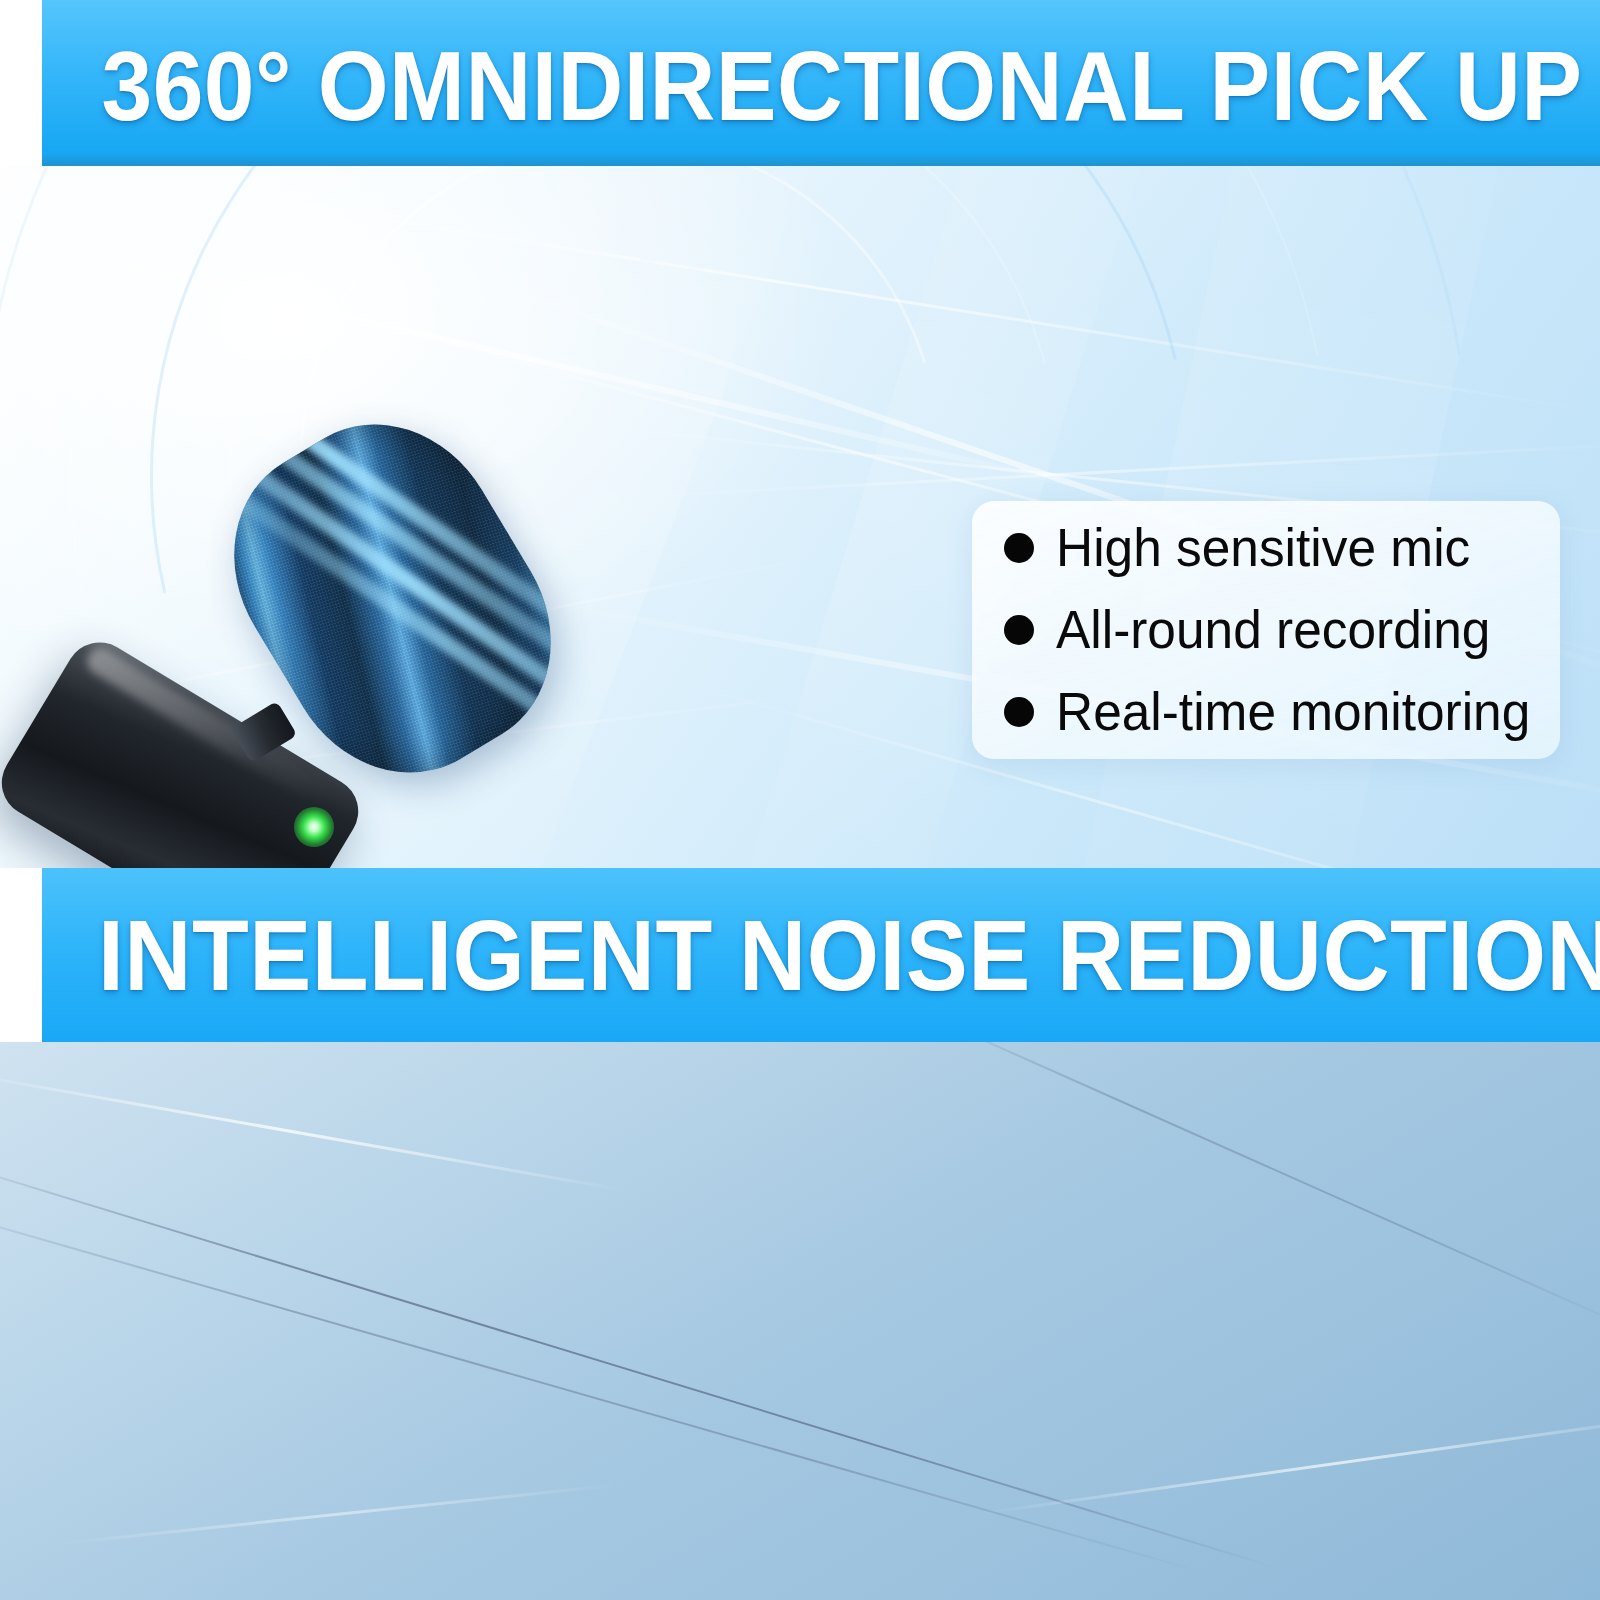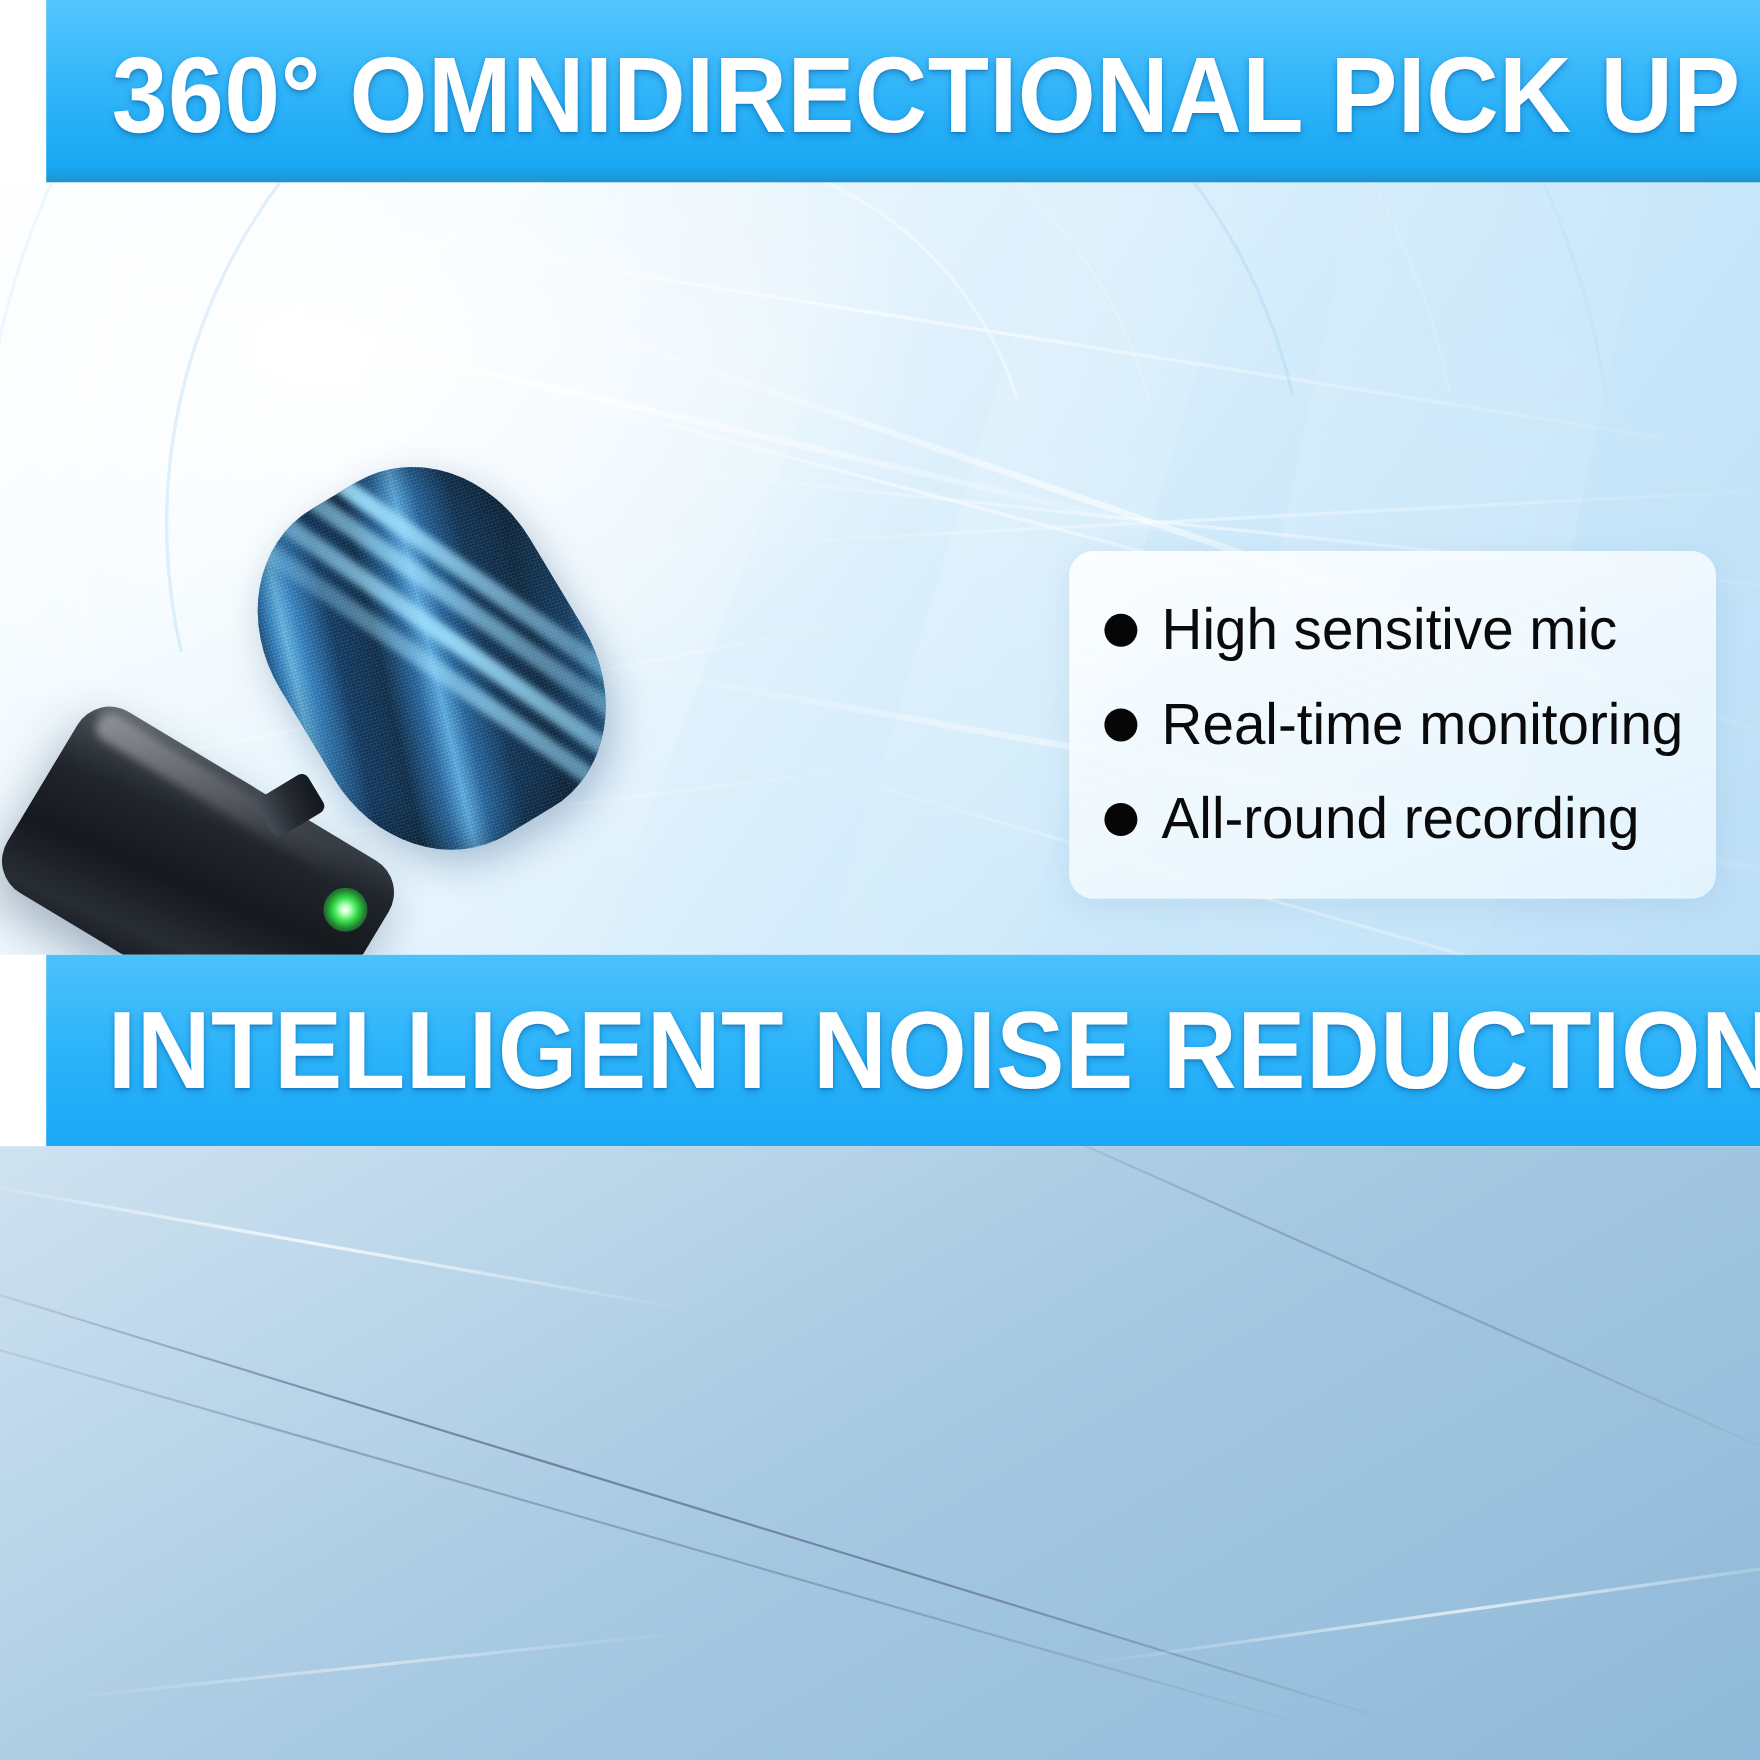--- a/index.html
+++ b/index.html
@@ -128,7 +128,7 @@
 
   
   #panel-top {
-    position:absolute; left:972px; top:335px; width:588px; height:316px;
+    position:absolute; left:972px; top:335px; width:588px; height:258px;
     border-radius:22px;
     background:linear-gradient(160deg, rgba(255,255,255,0.88) 0%, rgba(247,252,255,0.80) 50%, rgba(238,249,255,0.74) 100%);
     box-shadow:0 6px 26px rgba(90,140,185,0.14);

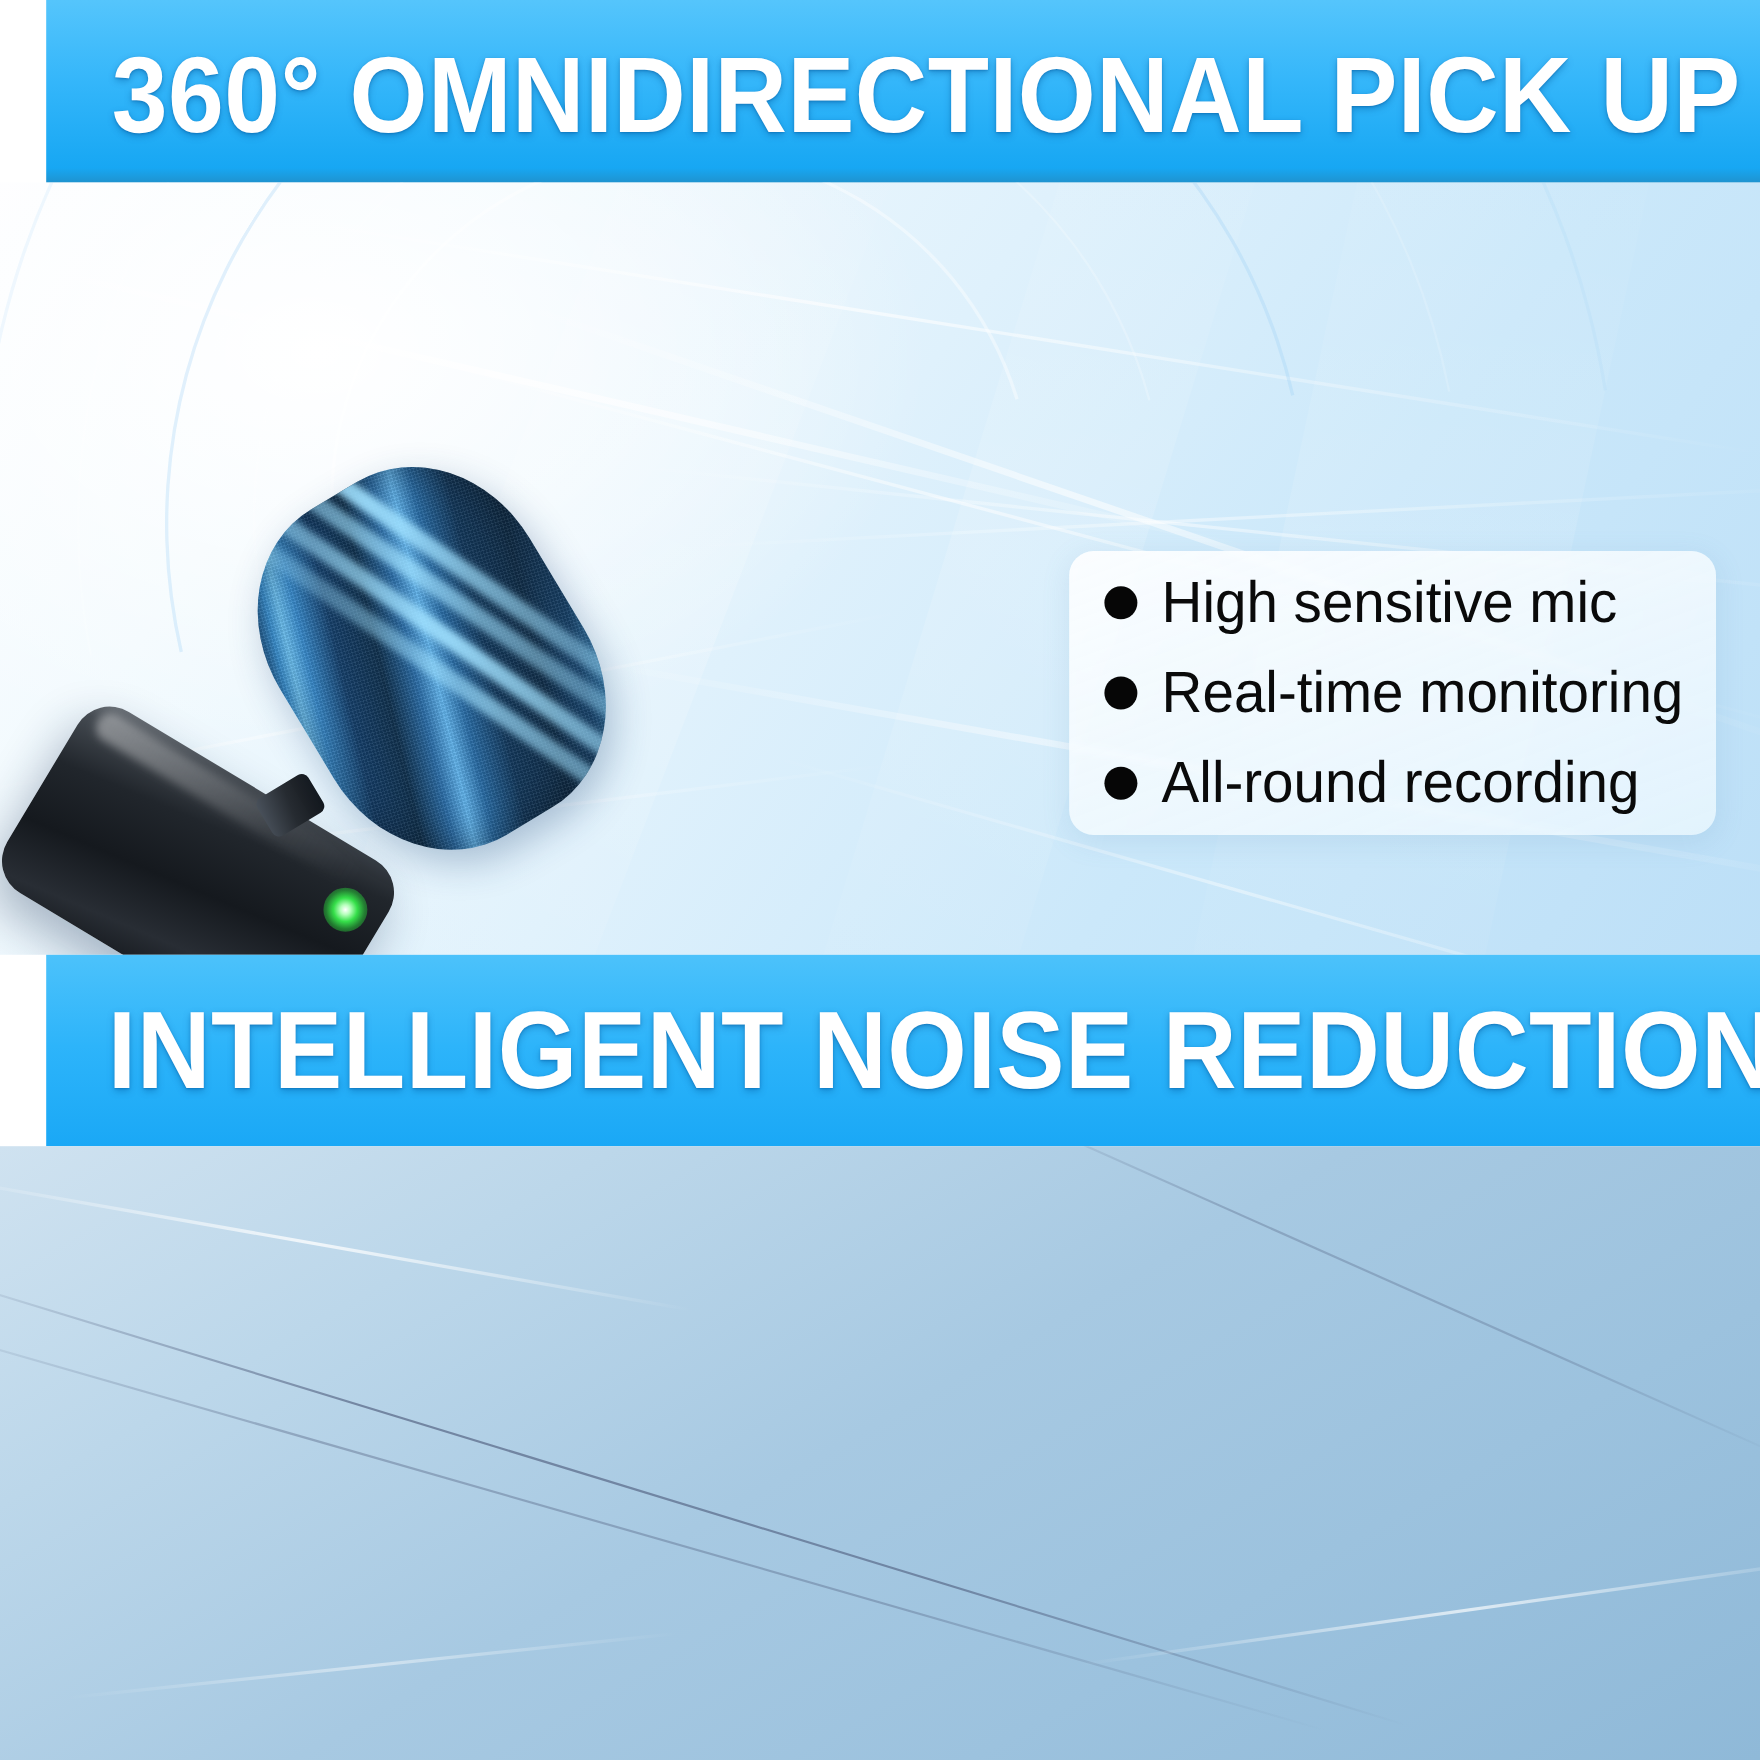--- a/index.html
+++ b/index.html
@@ -213,11 +213,11 @@
       </div>
       <div class="feature-row">
         <span class="bullet"></span>
-        <span class="feature-text">Real-time monitoring</span>
+        <span class="feature-text">All-round recording</span>
       </div>
       <div class="feature-row">
         <span class="bullet"></span>
-        <span class="feature-text">All-round recording</span>
+        <span class="feature-text">Real-time monitoring</span>
       </div>
     </div>
   </div>

